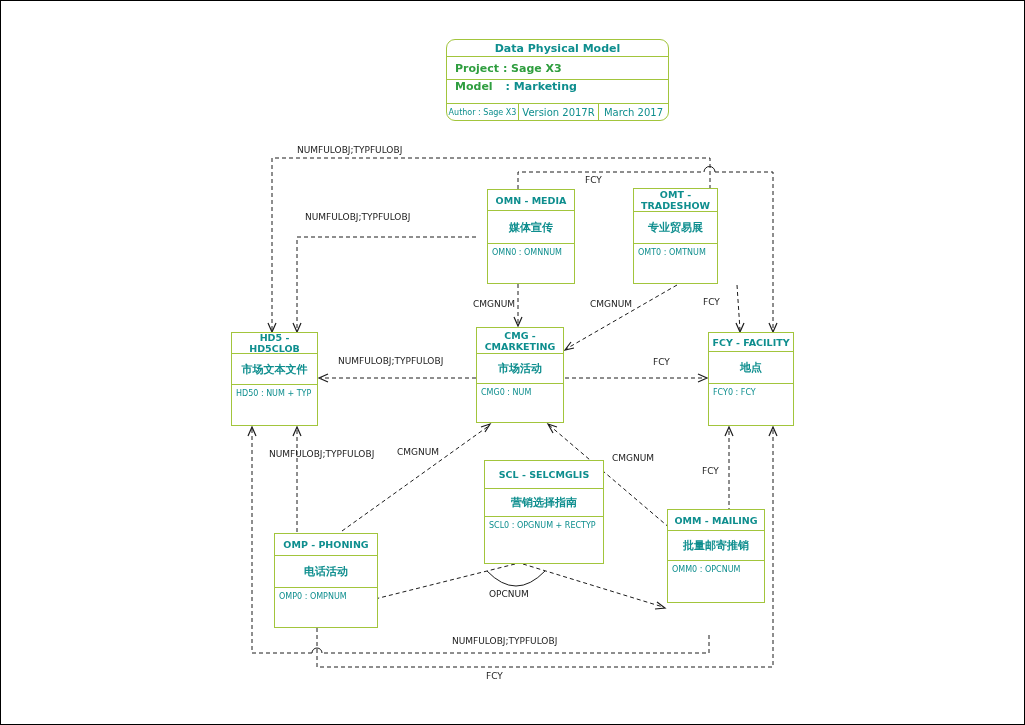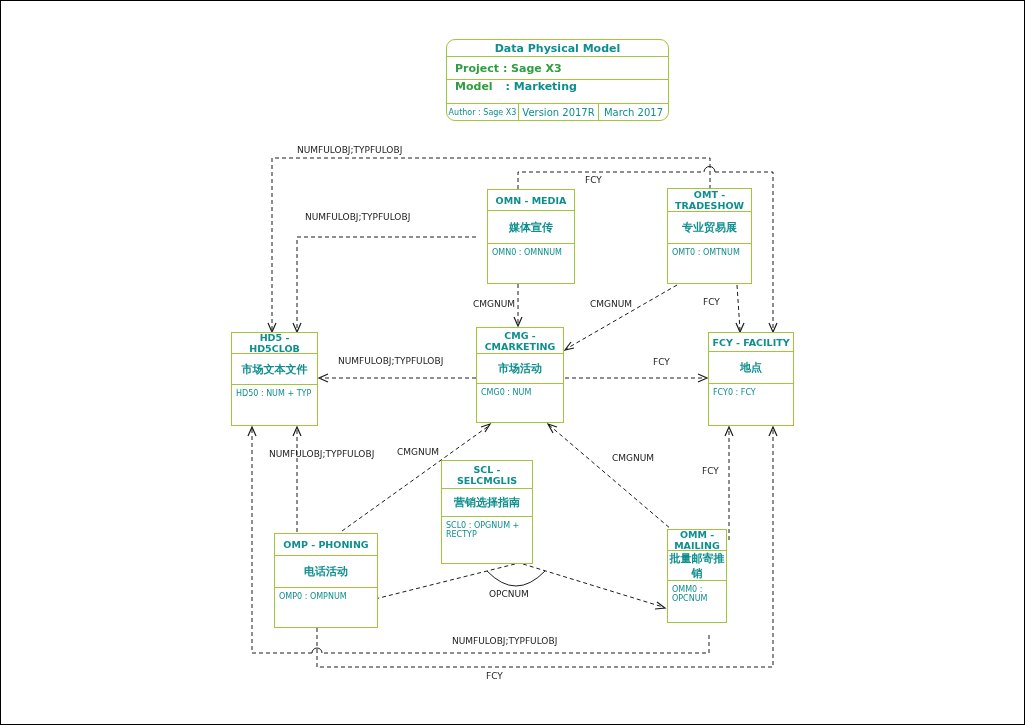--- a/index.html
+++ b/index.html
@@ -168,7 +168,7 @@
     <div class="key">OMN0 : OMNNUM</div>
   </div>
 
-  <div class="entity" style="left:666px;top:187px;width:85px;height:96px;">
+  <div class="entity" style="left:632px;top:187px;width:85px;height:96px;">
     <div class="hdr" style="height:23px;">OMT - TRADESHOW</div>
     <div class="cn" style="height:32px;">专业贸易展</div>
     <div class="key">OMT0 : OMTNUM</div>

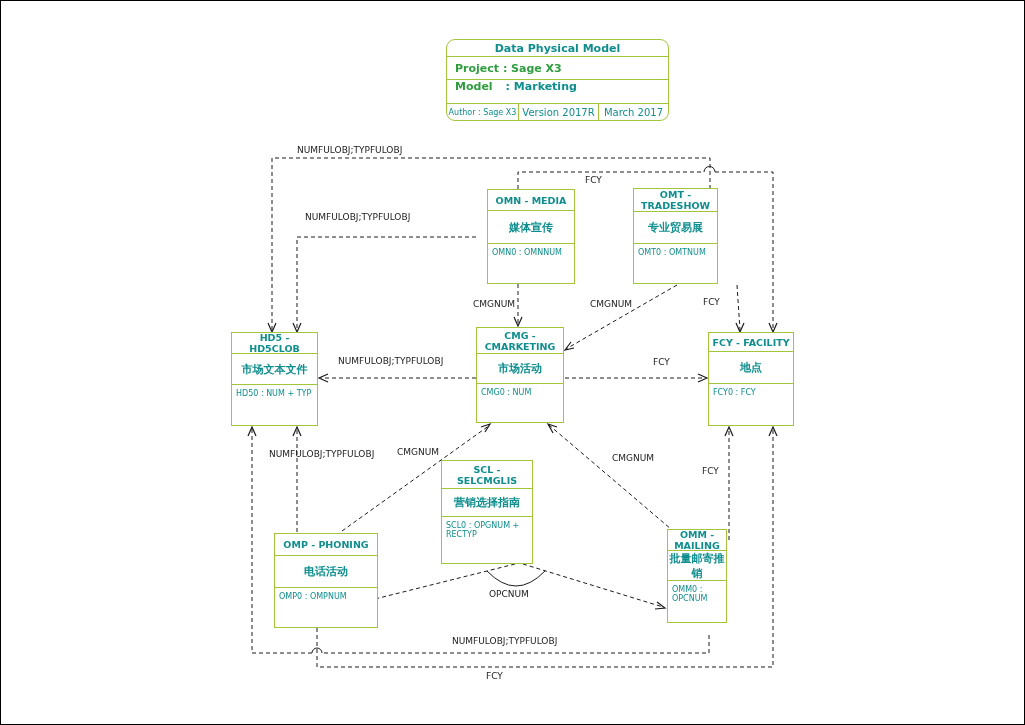--- a/index.html
+++ b/index.html
@@ -192,7 +192,7 @@
     <div class="key">FCY0 : FCY</div>
   </div>
 
-  <div class="entity" style="left:440px;top:459px;width:92px;height:104px;">
+  <div class="entity" style="left:483px;top:459px;width:120px;height:104px;">
     <div class="hdr" style="height:28px;">SCL - SELCMGLIS</div>
     <div class="cn" style="height:28px;">营销选择指南</div>
     <div class="key">SCL0 : OPGNUM + RECTYP</div>

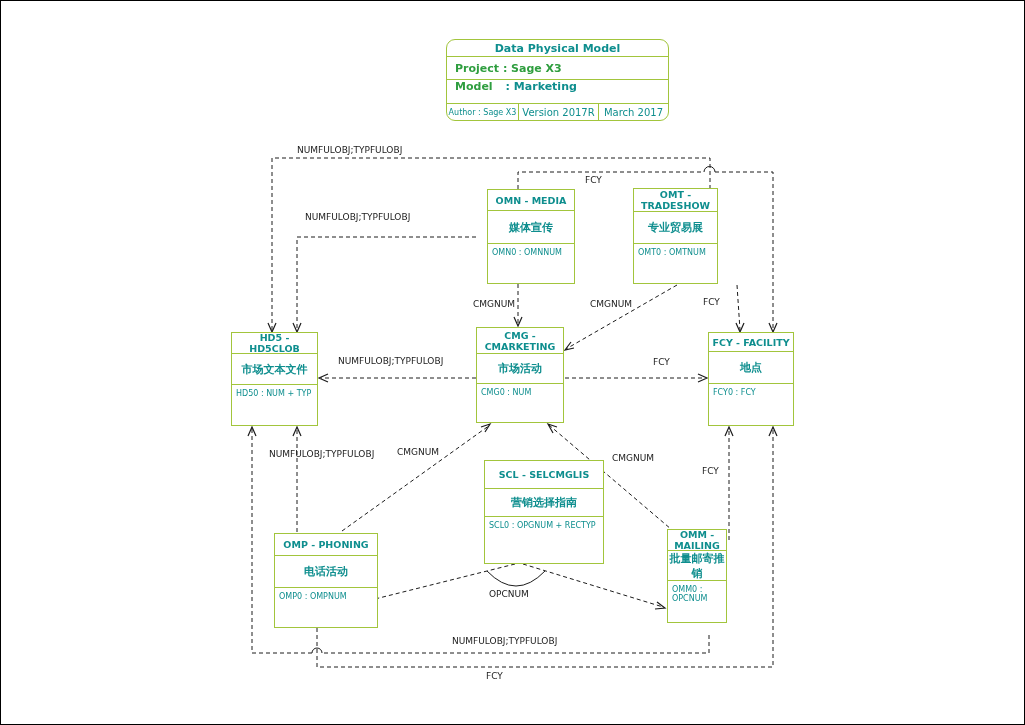--- a/index.html
+++ b/index.html
@@ -204,7 +204,7 @@
     <div class="key">OMP0 : OMPNUM</div>
   </div>
 
-  <div class="entity" style="left:666px;top:528px;width:60px;height:94px;">
+  <div class="entity" style="left:666px;top:508px;width:98px;height:94px;">
     <div class="hdr" style="height:21px;">OMM - MAILING</div>
     <div class="cn" style="height:30px;">批量邮寄推销</div>
     <div class="key">OMM0 : OPCNUM</div>

